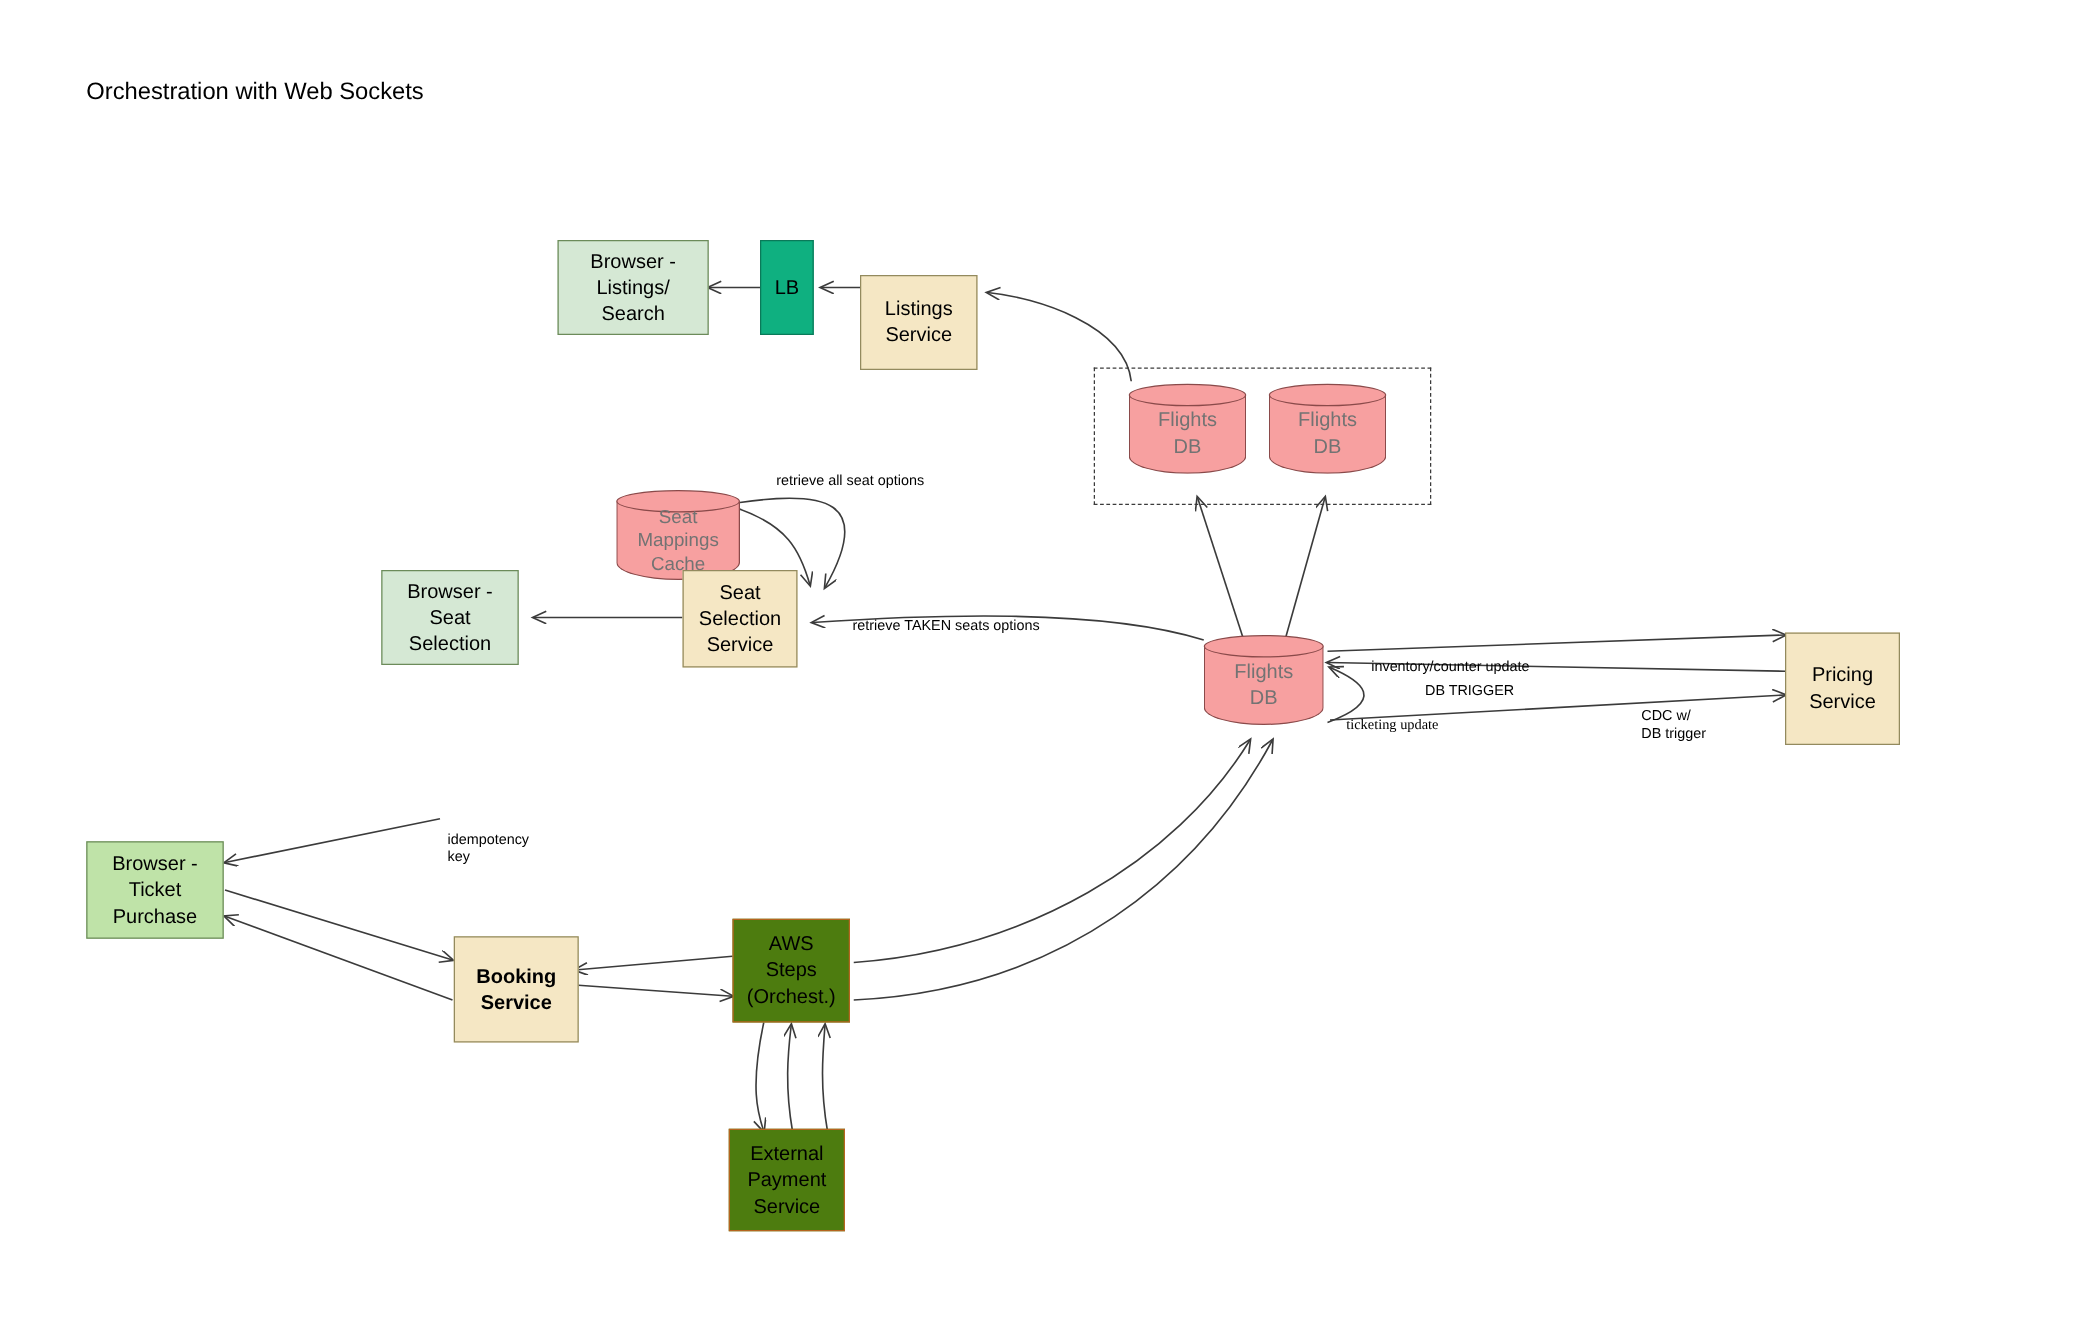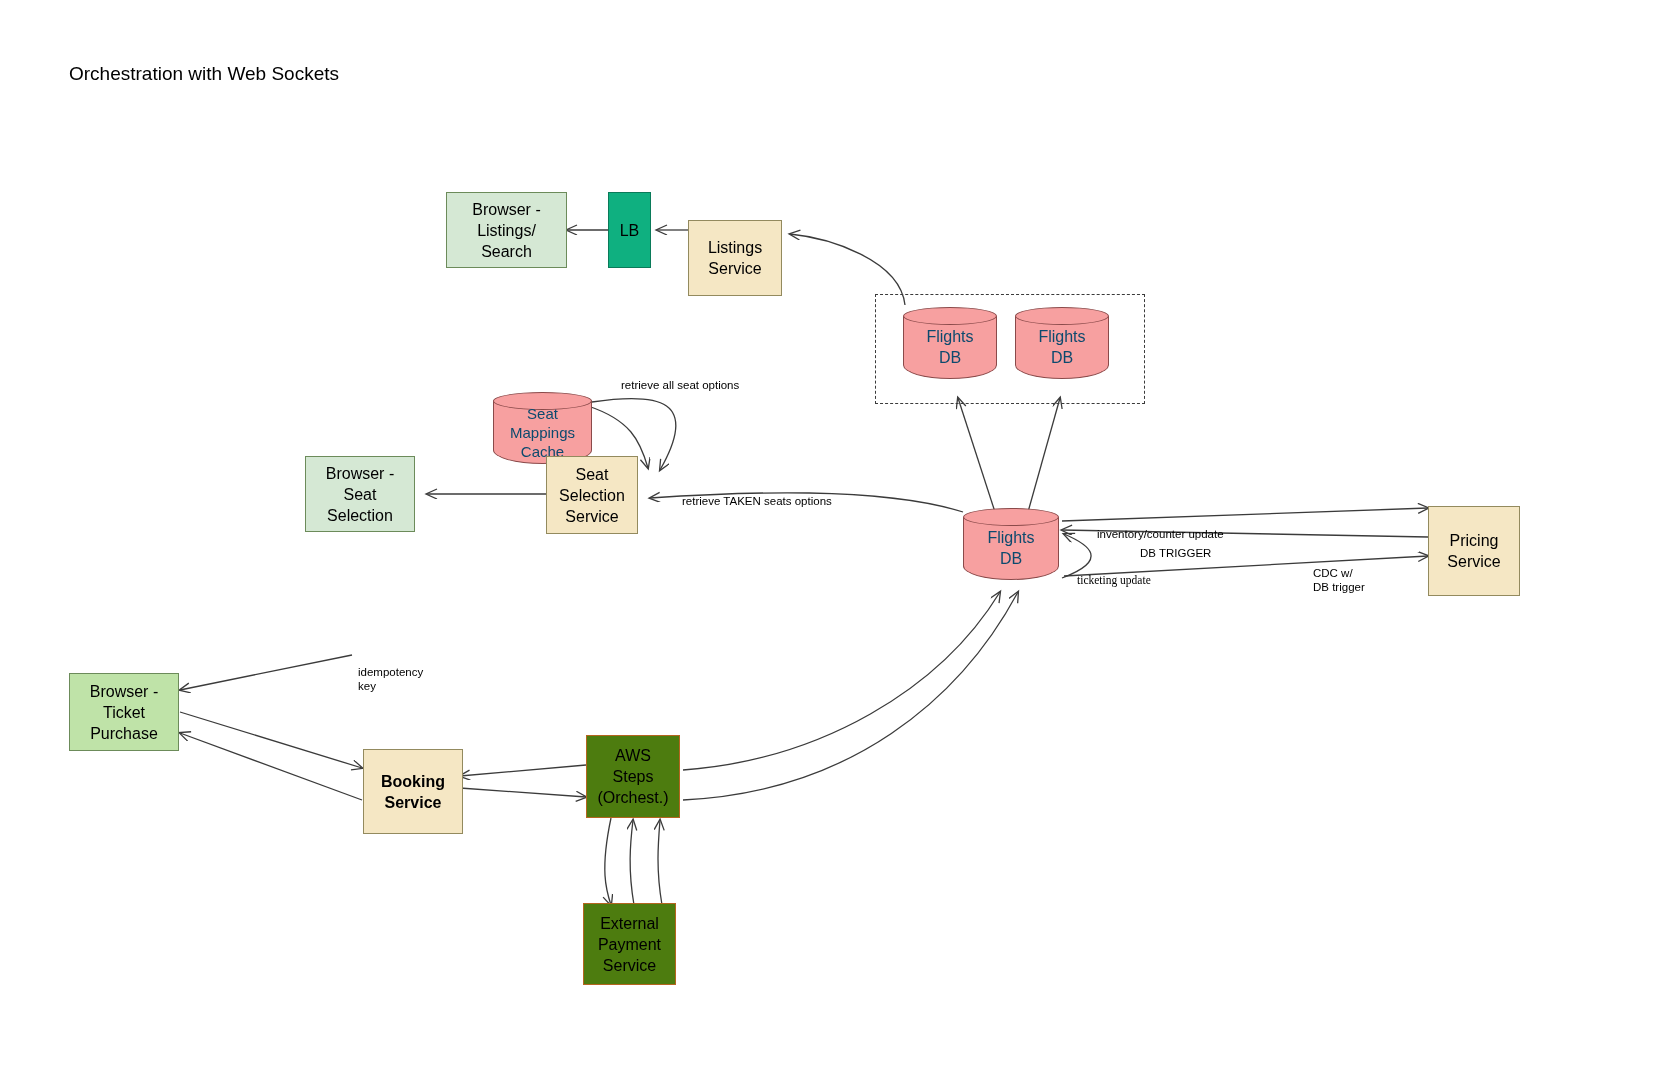--- a/index.html
+++ b/index.html
@@ -93,7 +93,7 @@
     text-align: center;
     font-size: 16px;
     line-height: 21px;
-    color: #0c4a6e;
+    color: #737373;
     z-index: 2;
     padding-top: 8px;
     box-sizing: border-box;

